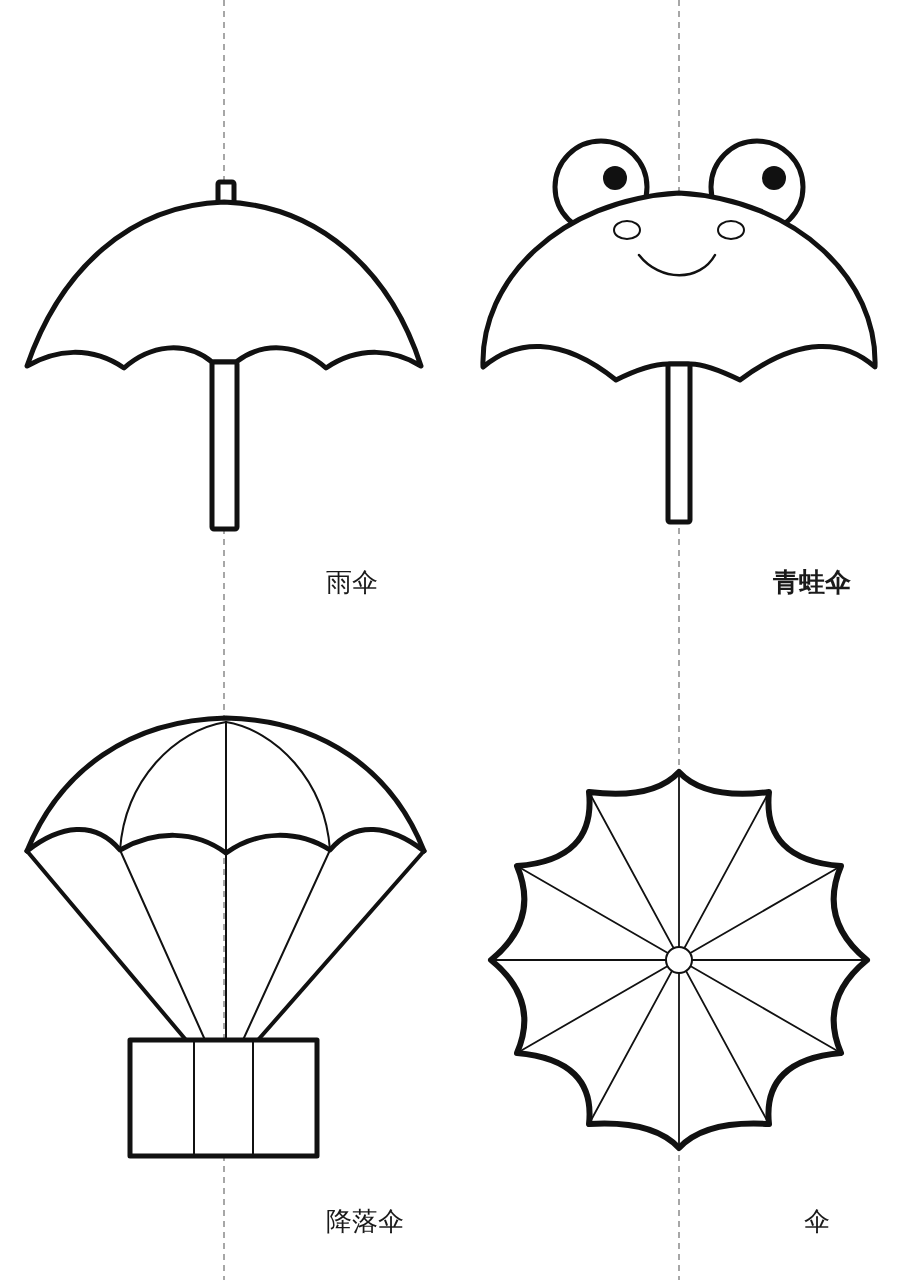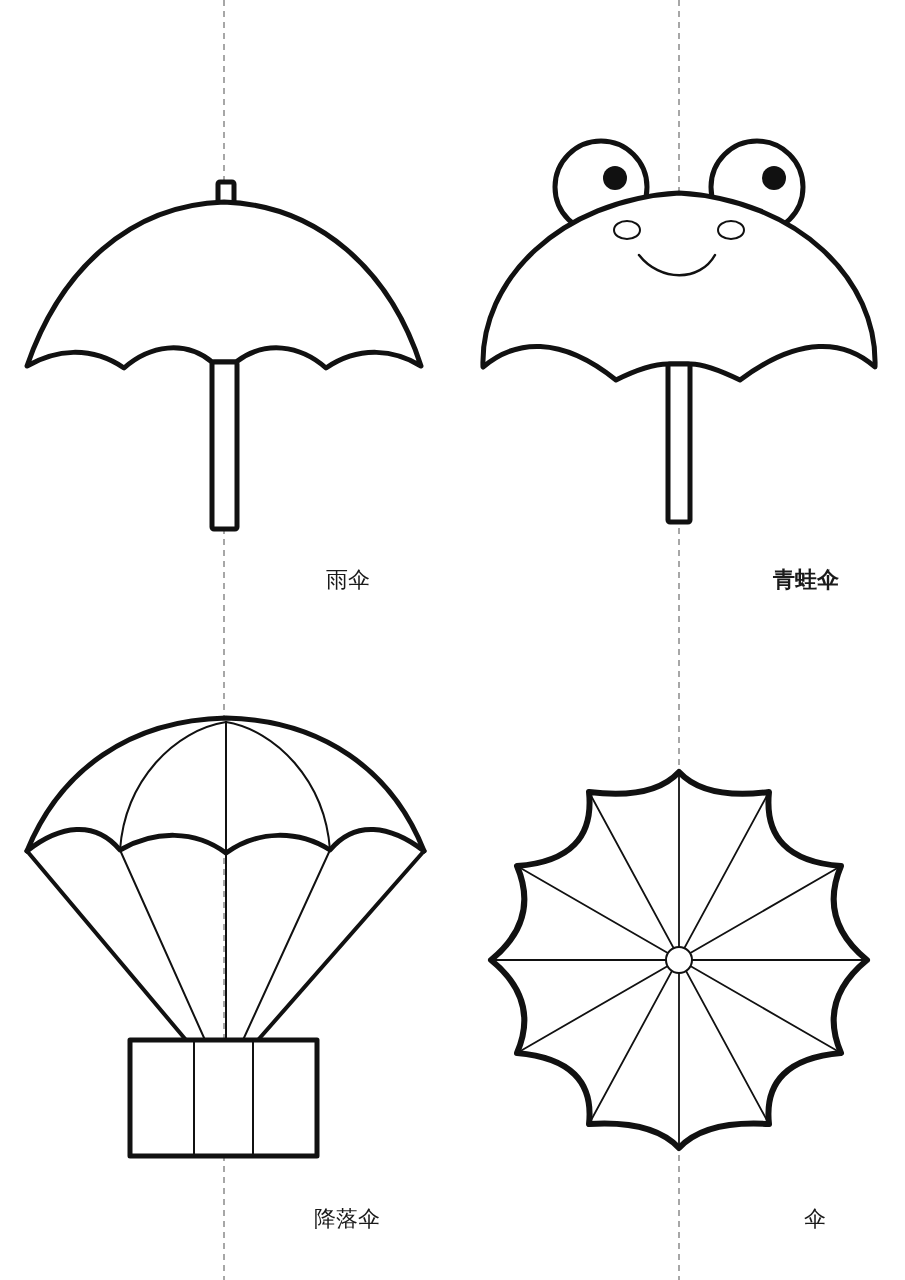--- a/index.html
+++ b/index.html
@@ -8,7 +8,7 @@
     .label {
       position: absolute;
       font-family: "DejaVu Sans", sans-serif;
-      font-size: 22px;
+      font-size: 26px;
       color: #1a1a1a;
       line-height: 1;
       white-space: nowrap;

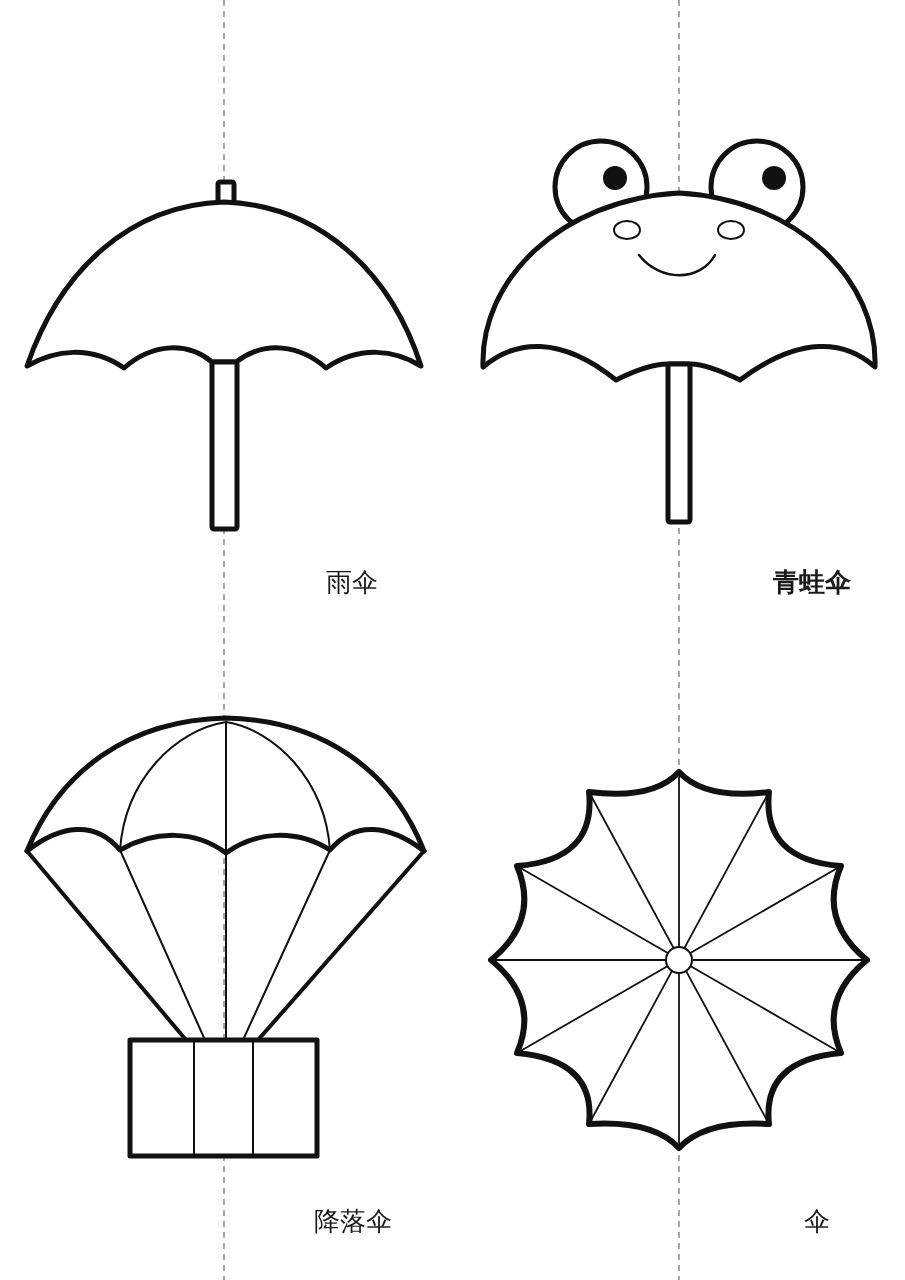--- a/index.html
+++ b/index.html
@@ -93,7 +93,7 @@
 
 <div class="label" style="left:326px; top:569px;">雨伞</div>
 <div class="label" style="left:773px; top:569px;font-weight:bold;">青蛙伞</div>
-<div class="label" style="left:314px; top:1208px;text-align:right;">降落伞</div>
+<div class="label" style="left:326px; top:1208px;text-align:right;">降落伞</div>
 <div class="label" style="left:804px; top:1208px;">伞</div>
 
 </body></html>

